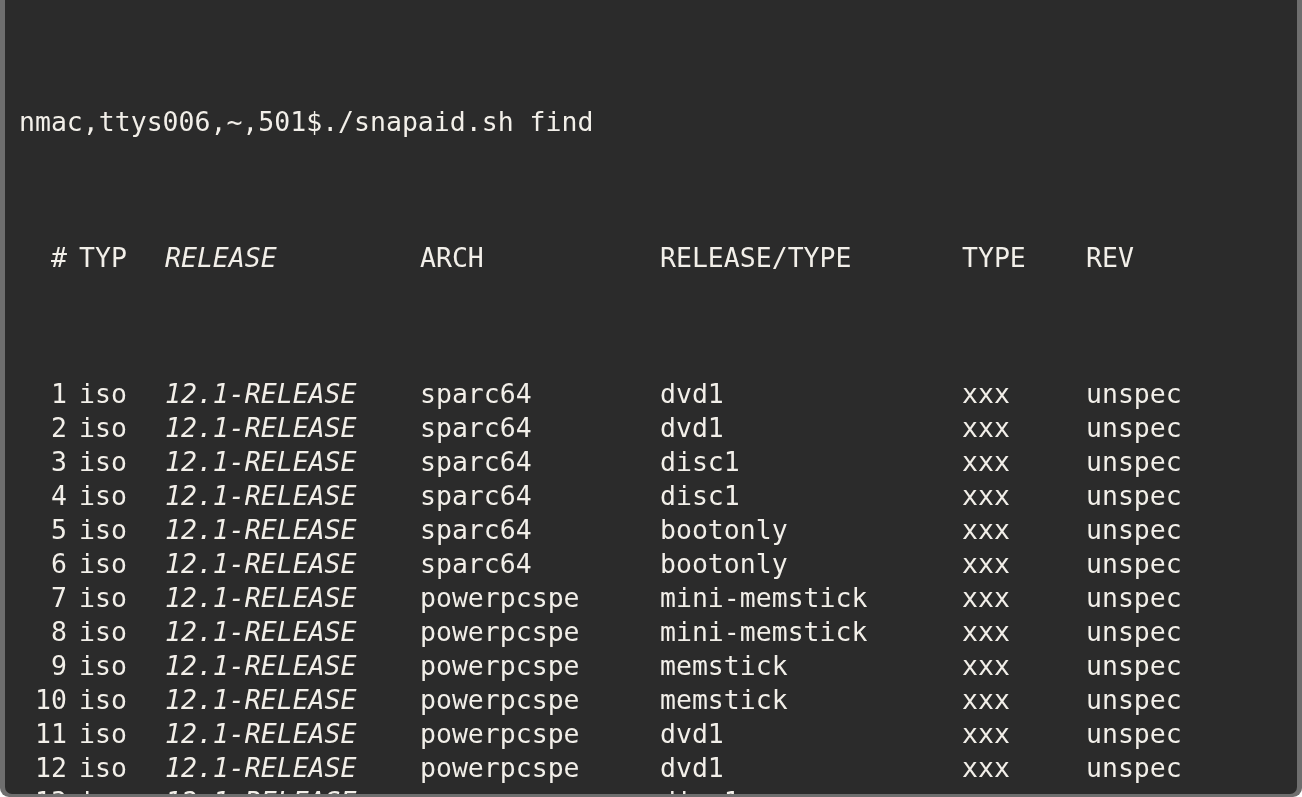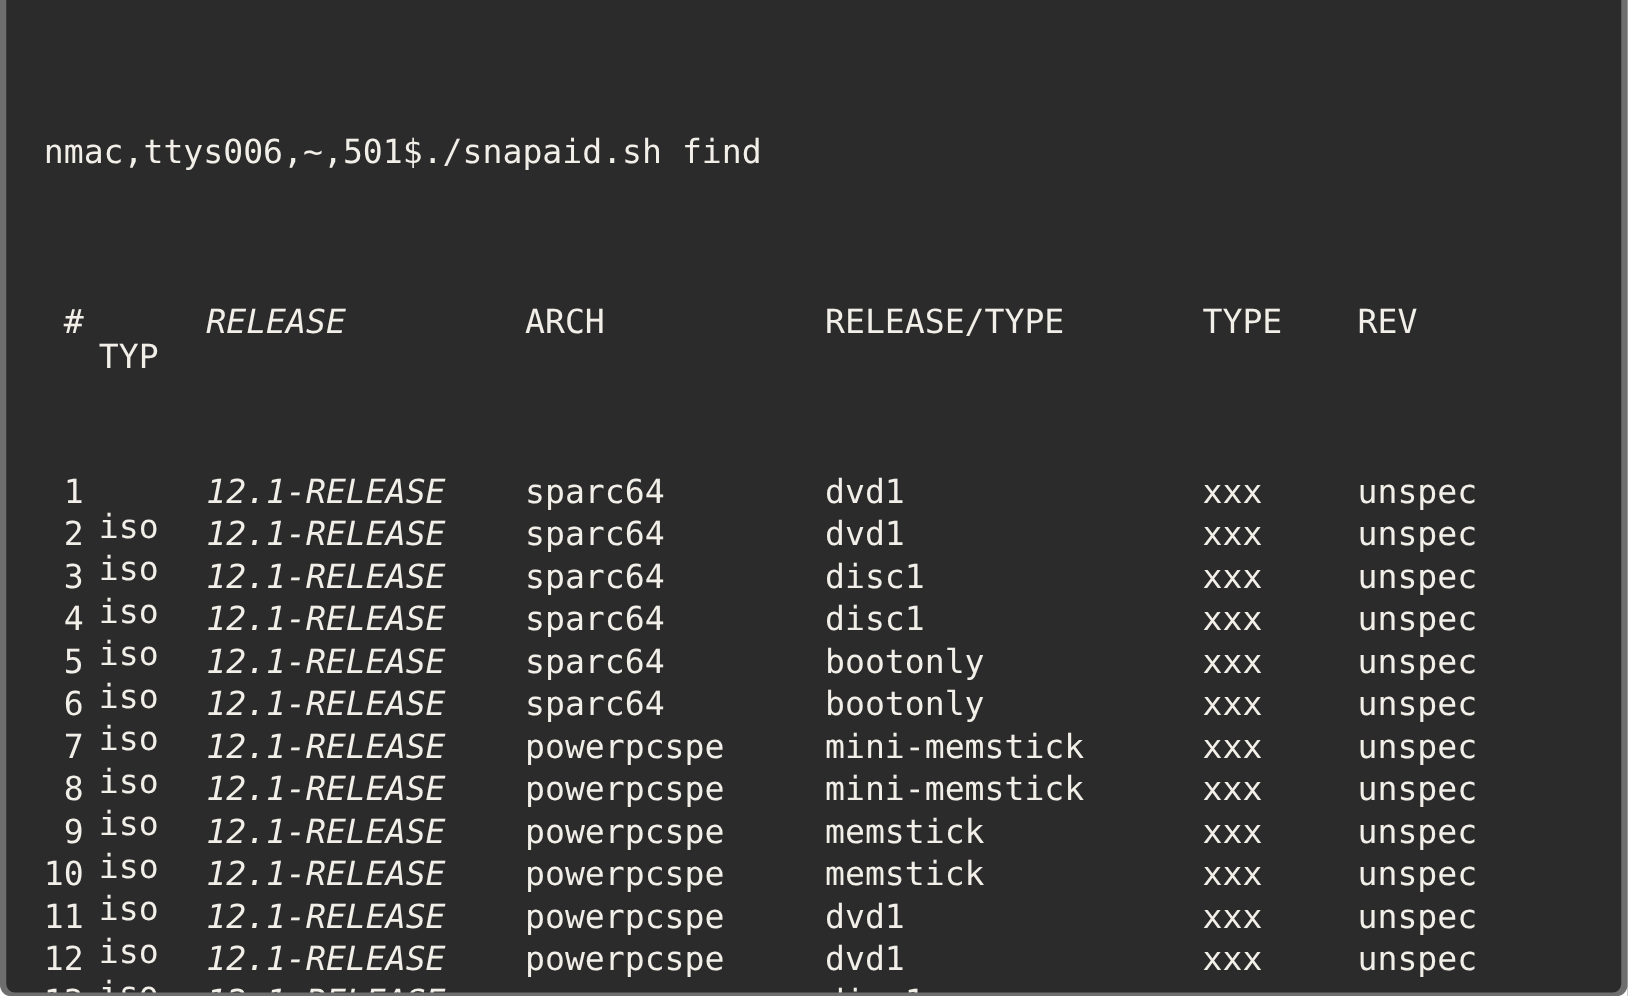--- a/index.html
+++ b/index.html
@@ -60,7 +60,6 @@
     position: relative;
     white-space: pre;
     color: #f2efe9;
-    margin-left: 16px;
   }
 
   .term-line.cmd-line {

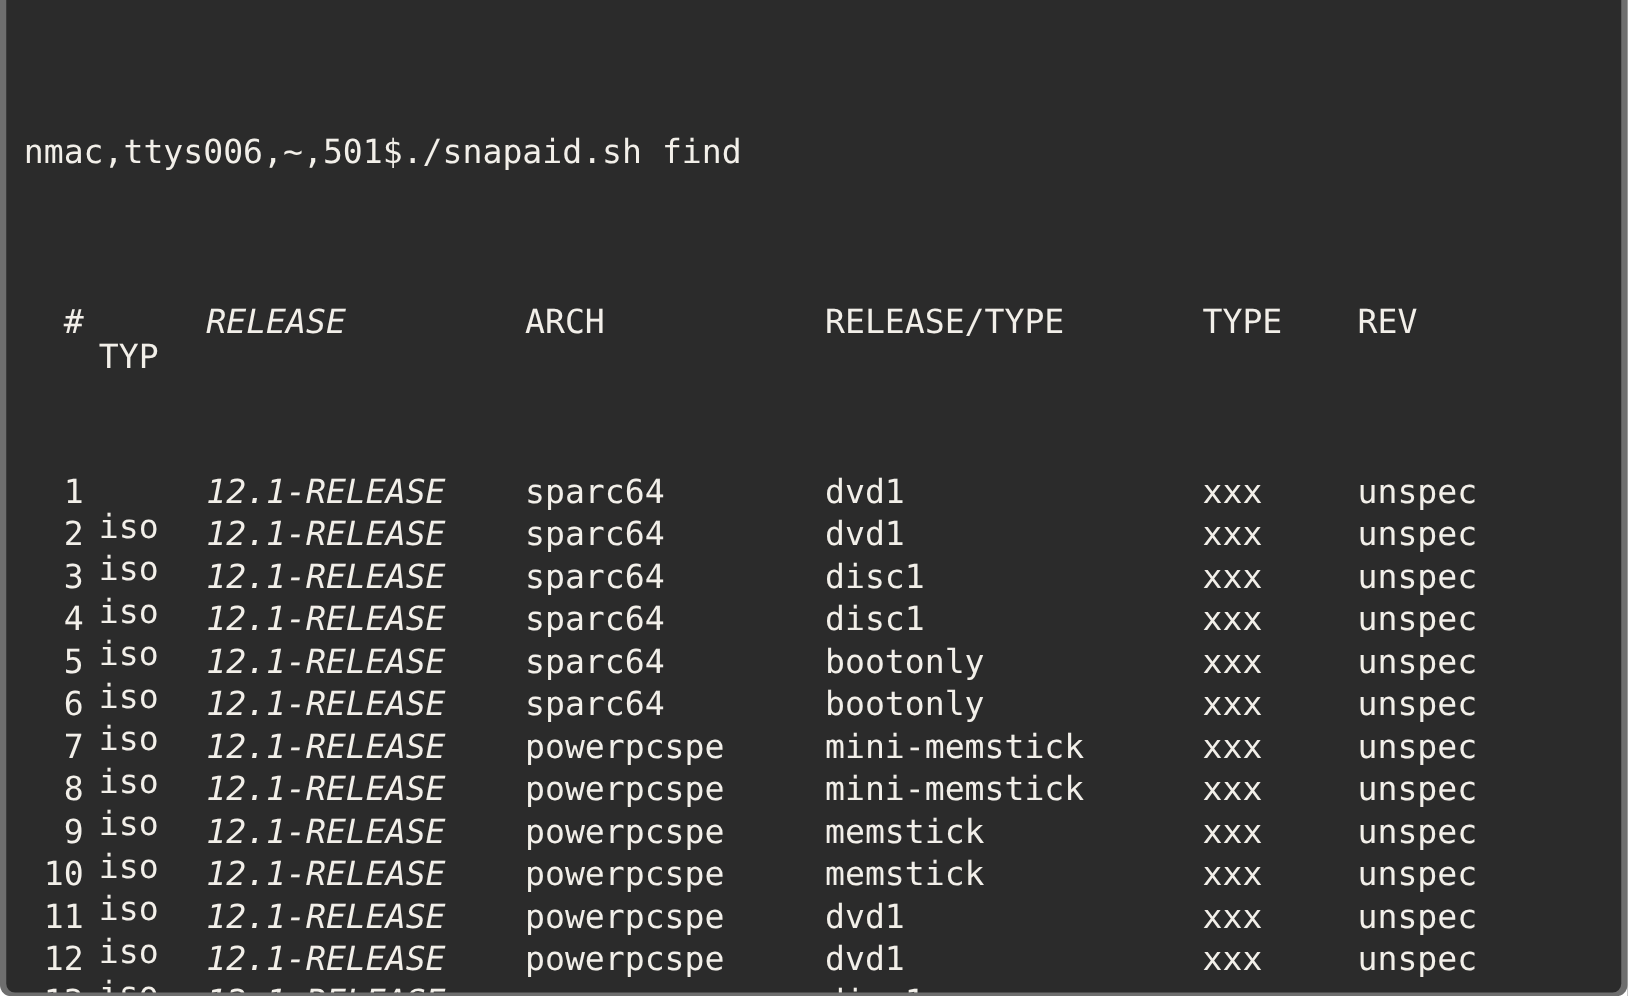--- a/index.html
+++ b/index.html
@@ -78,7 +78,7 @@
     color: #f2efe9;
   }
   .c-num      { left: 14px;  width: 48px; text-align: right; }
-  .c-typ      { left: 74px; margin-top: 28px;  }
+  .c-typ      { left: 74px;  }
   .c-release  { left: 160px; font-style: italic; }
   .c-arch     { left: 415px; text-align: center; }
   .c-platform { left: 655px; }

